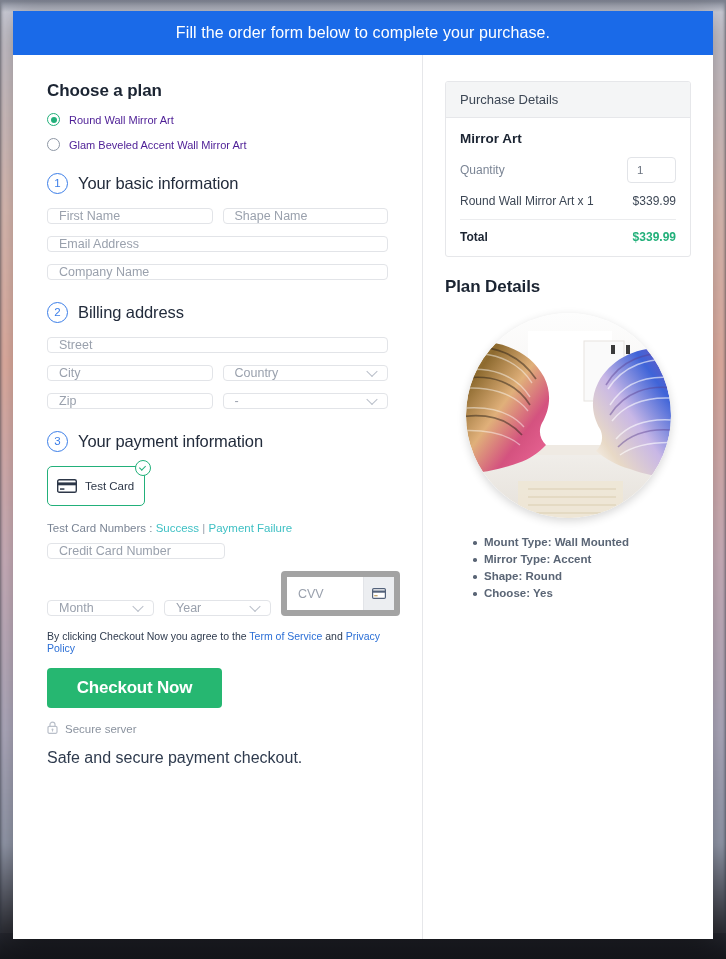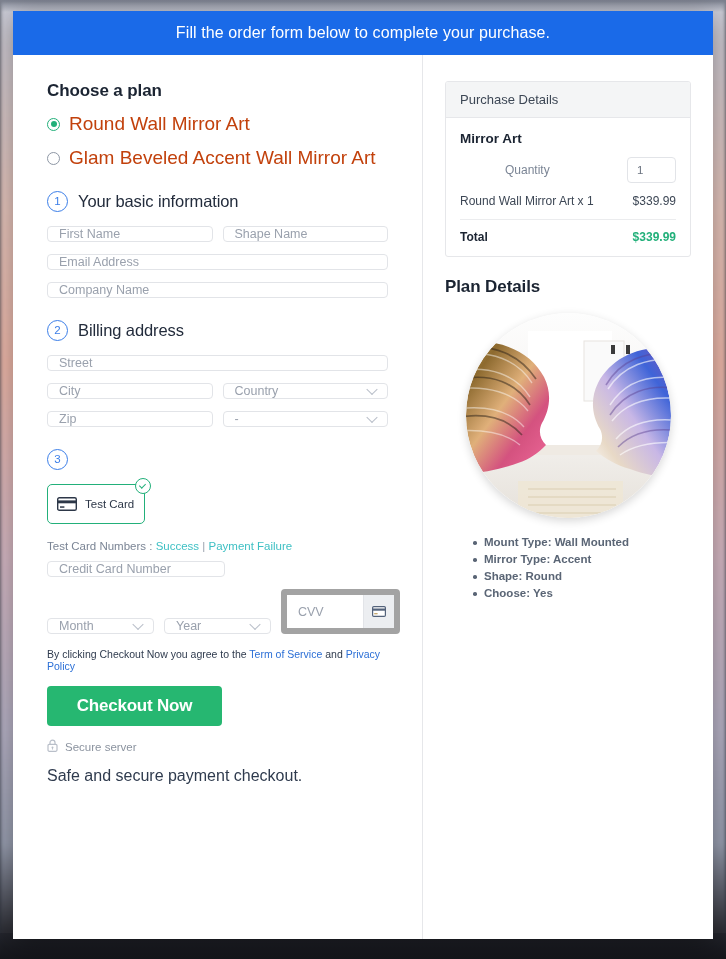--- a/index.html
+++ b/index.html
@@ -78,7 +78,7 @@
   .radio.checked::after{
     content:"";width:6px;height:6px;border-radius:50%;background:#22b07a;
   }
-  .radio-label{font-size:19px;color:#c2410c;}
+  .radio-label{font-size:11px;color:#4c1d95;}
 
   
   .row{display:flex;gap:10px;margin-bottom:12px;}

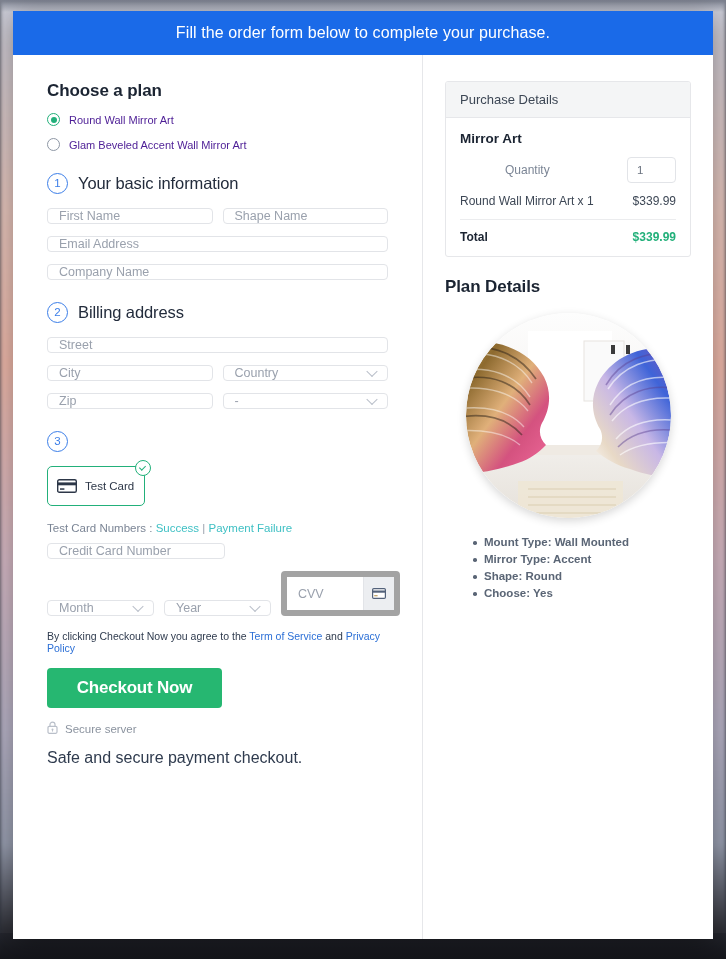--- a/index.html
+++ b/index.html
@@ -155,7 +155,7 @@
   .purchase-body{padding:13px 14px 12px 14px;}
   .prod-title{font-size:13.5px;font-weight:bold;color:#1b2432;margin:0 0 11px 0;}
   .qty-row{display:flex;align-items:center;justify-content:space-between;margin-bottom:11px;}
-  .qty-label{font-size:12px;color:#7b8595;margin-left:45px;}
+  .qty-label{font-size:12px;color:#7b8595;}
   .qty-box{
     width:49px;height:26px;box-sizing:border-box;border:1px solid #e2e4e8;border-radius:4px;
     display:flex;align-items:center;padding:0 9px;font-size:11.5px;color:#6b7380;background:#fff;

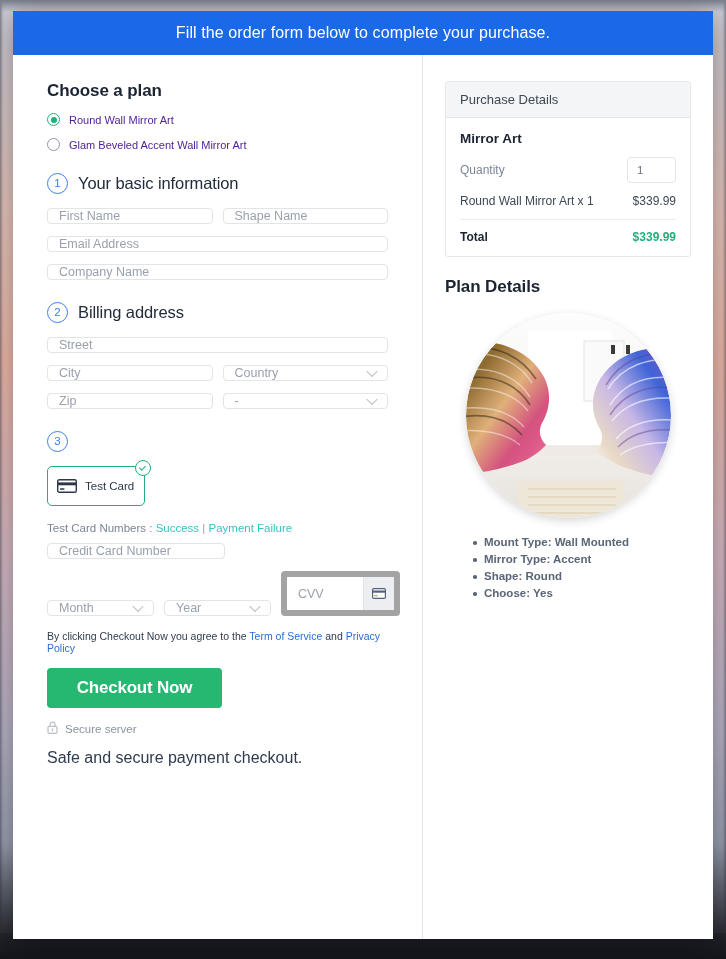--- a/index.html
+++ b/index.html
@@ -253,6 +253,7 @@
 
       <div class="step-head">
         <span class="step-num">3</span>
+        <span class="step-title">Your payment information</span>
       </div>
 
       <div class="card-tile">

